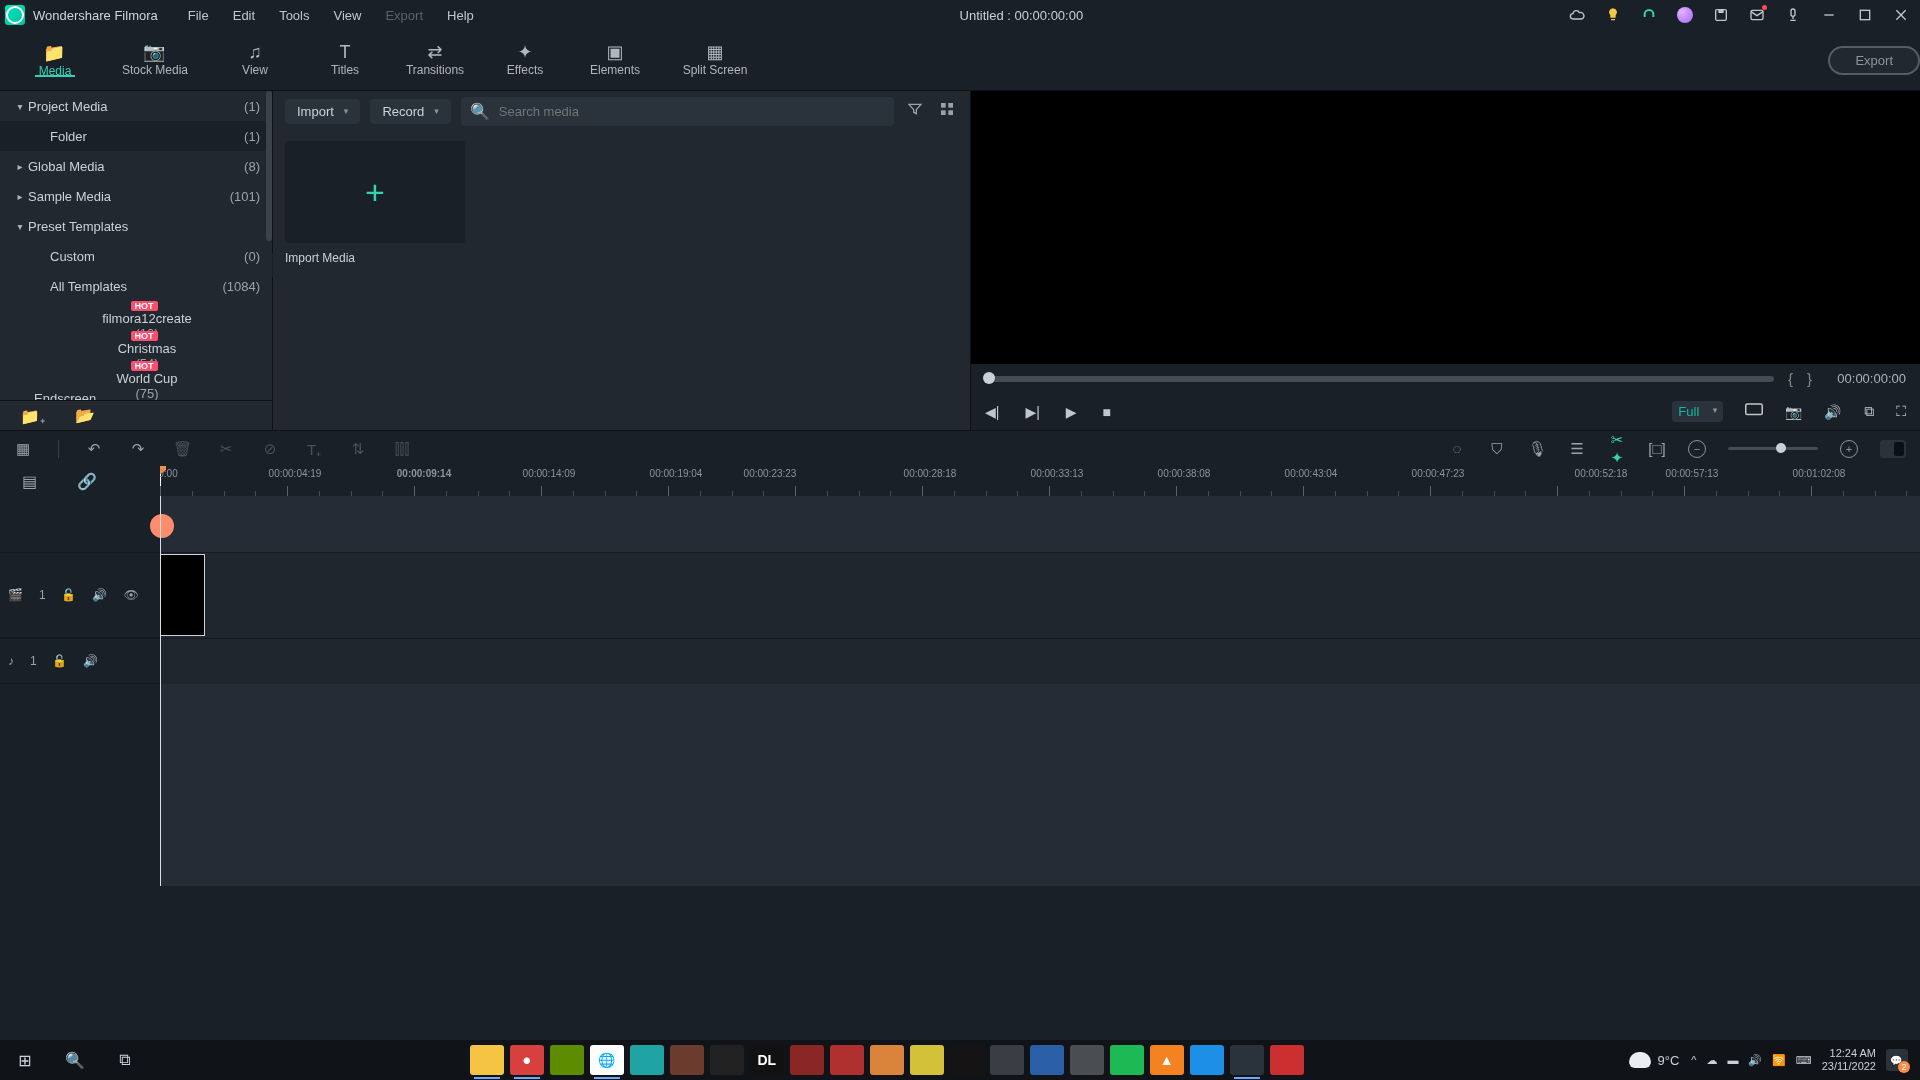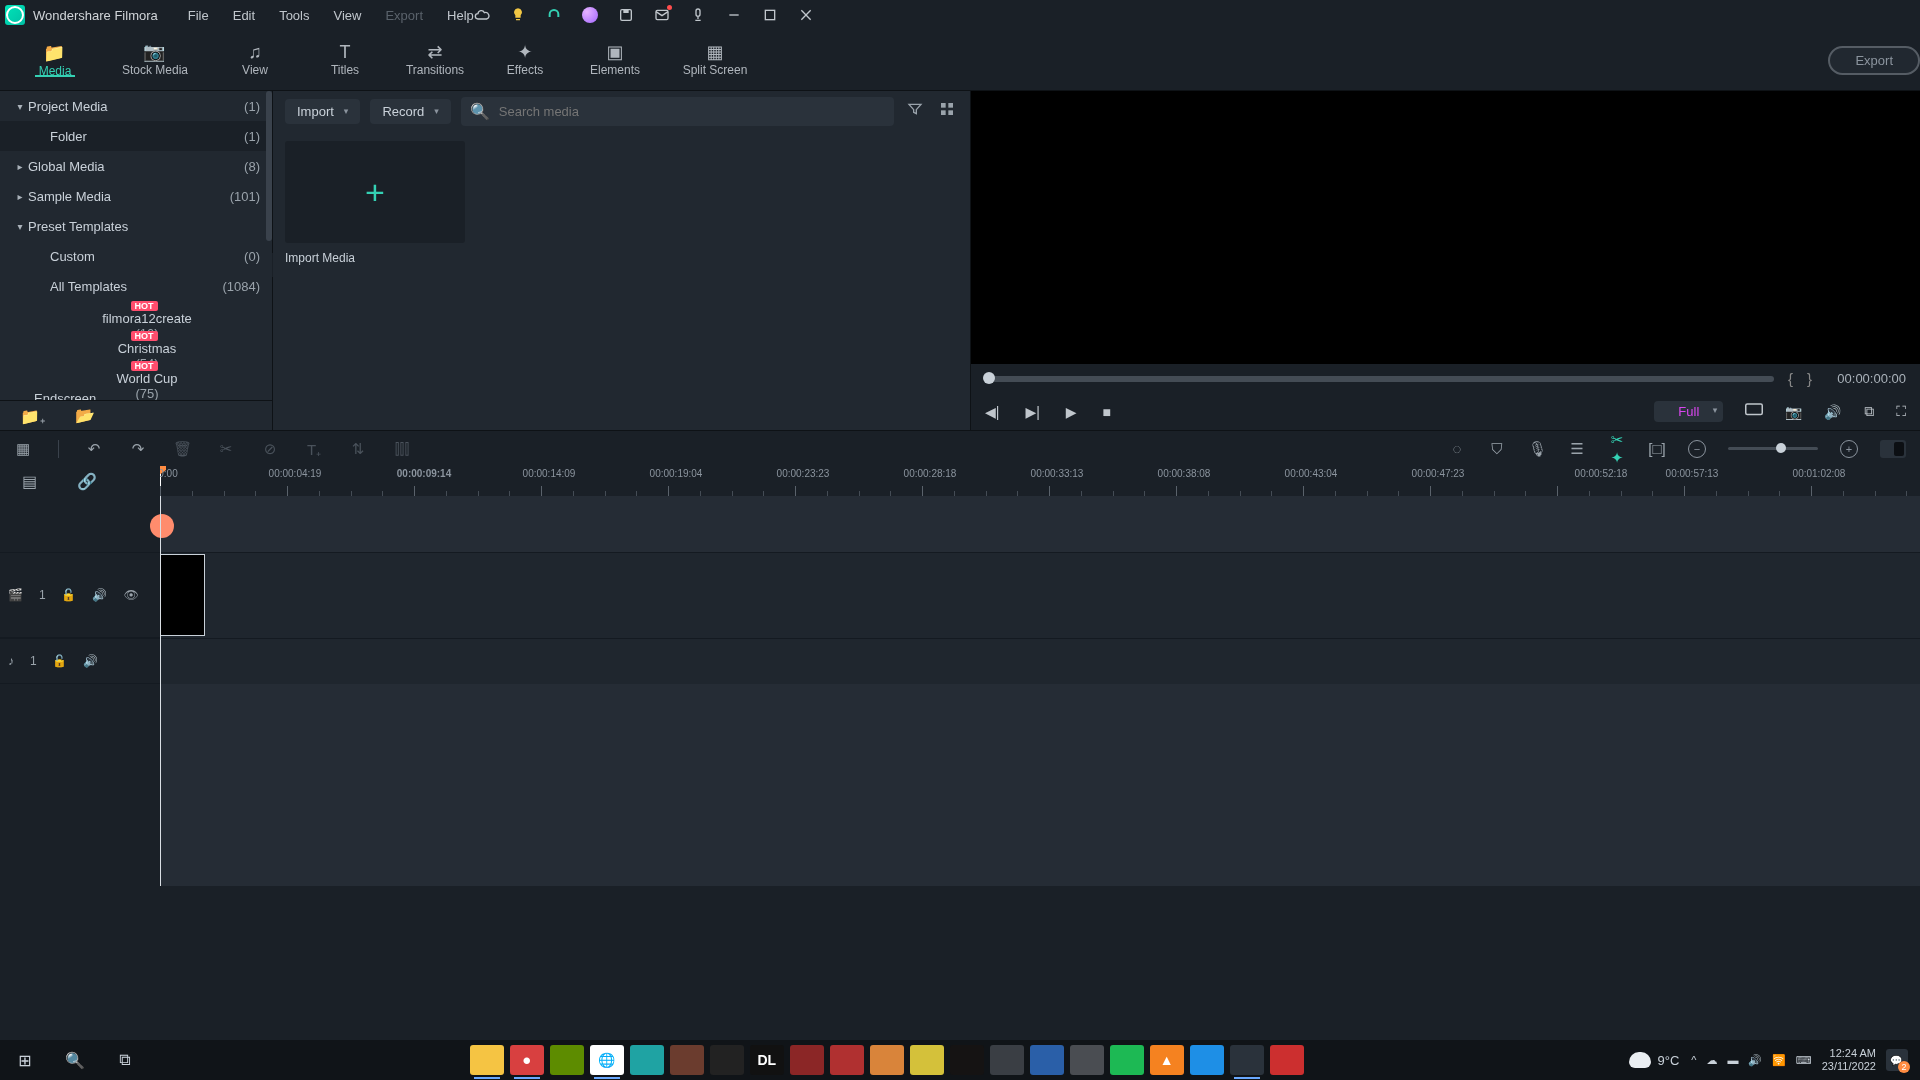--- a/index.html
+++ b/index.html
@@ -162,6 +162,7 @@
     <span class="disabled">Export</span>
     <span>Help</span>
   </div>
+  <div class="center">Untitled : 00:00:00:00</div>
   <div class="right-icons">
     <span class="tb-icon">
         <svg viewBox="0 0 24 24">

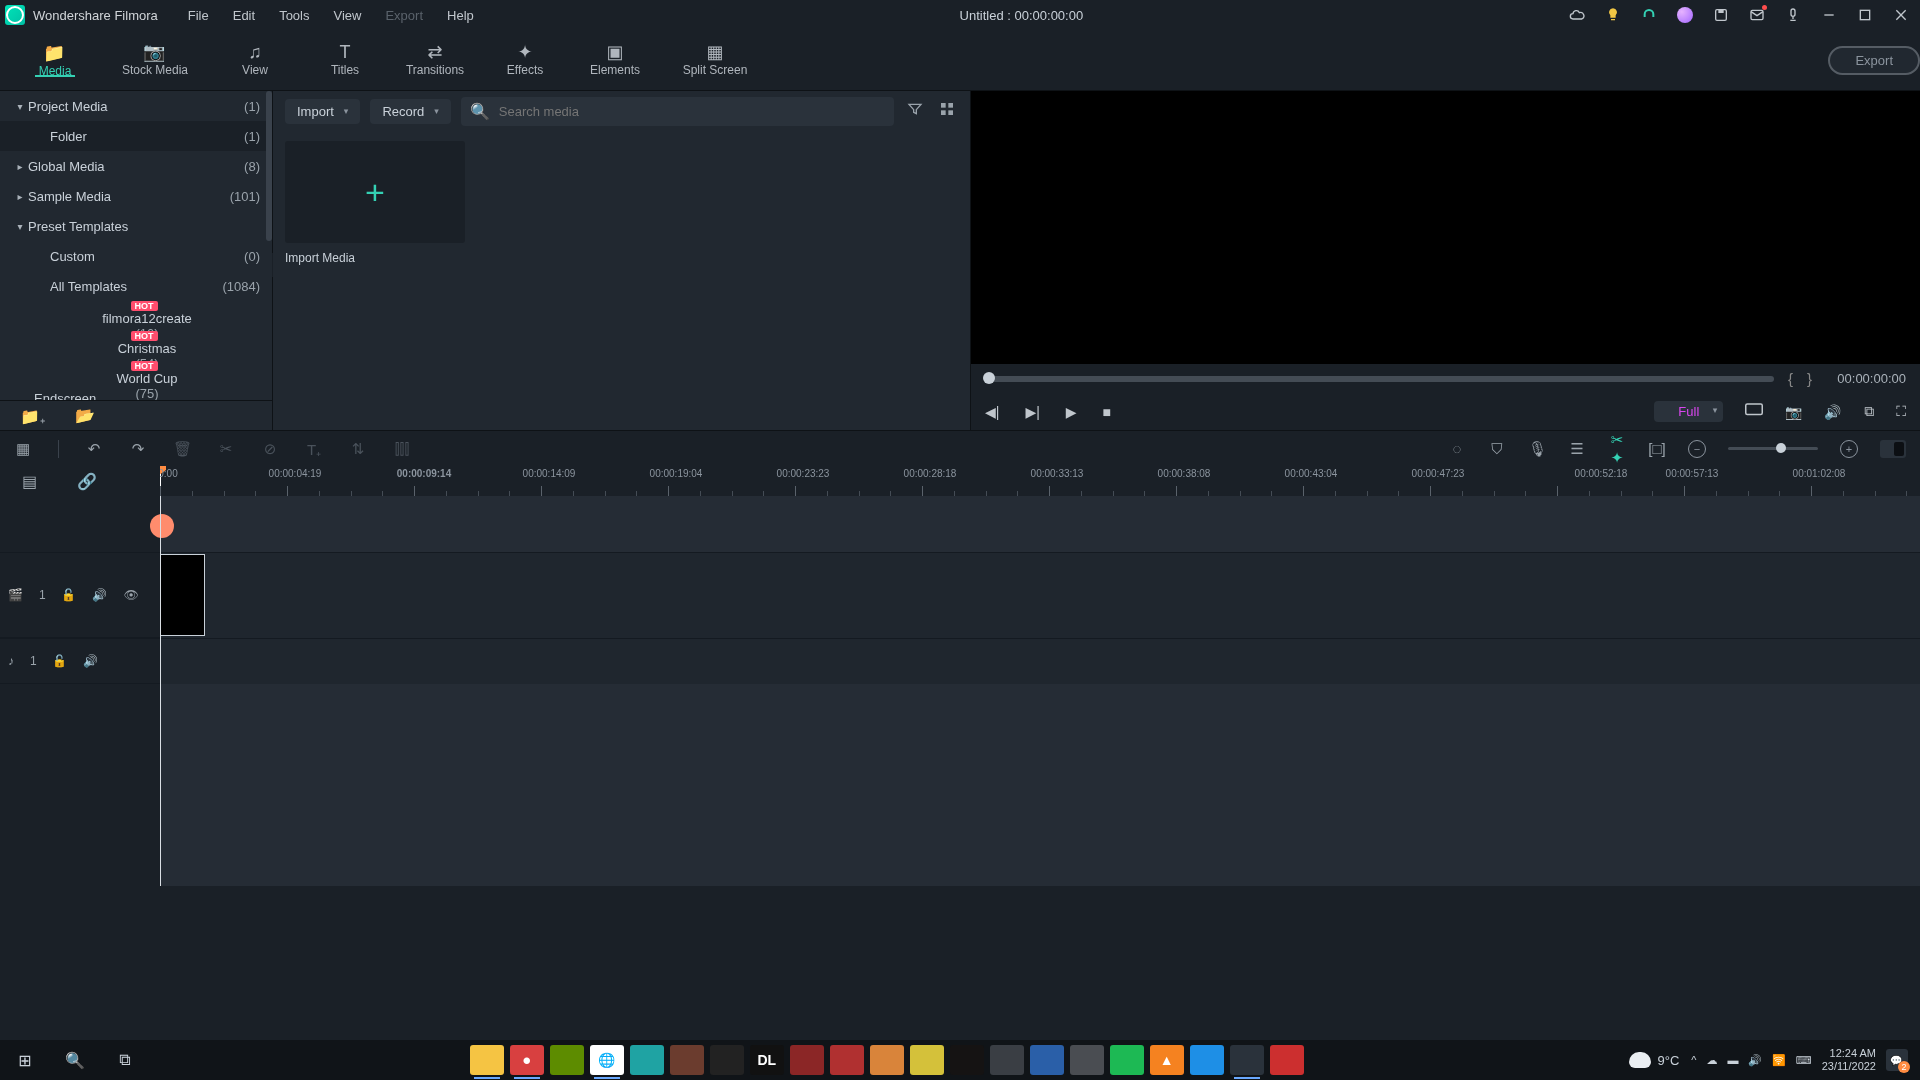--- a/index.html
+++ b/index.html
@@ -85,7 +85,7 @@
   .pc-left { display:flex; gap:26px; }
   .pc-right { margin-left:auto; display:flex; align-items:center; gap:22px; }
   .pc-btn { color:#c0c6cc; font-size:14px; cursor:pointer; }
-  .quality-sel { background:#2a323b; color:#d946ef; border-radius:4px; padding:3px 24px 3px 24px; font-size:13px; position:relative; }
+  .quality-sel { background:#2a323b; color:#14b8a6; border-radius:4px; padding:3px 24px 3px 6px; font-size:13px; position:relative; }
   .quality-sel::after { content:"▾"; position:absolute; right:6px; top:4px; color:#8b949e; font-size:9px; }
   
   

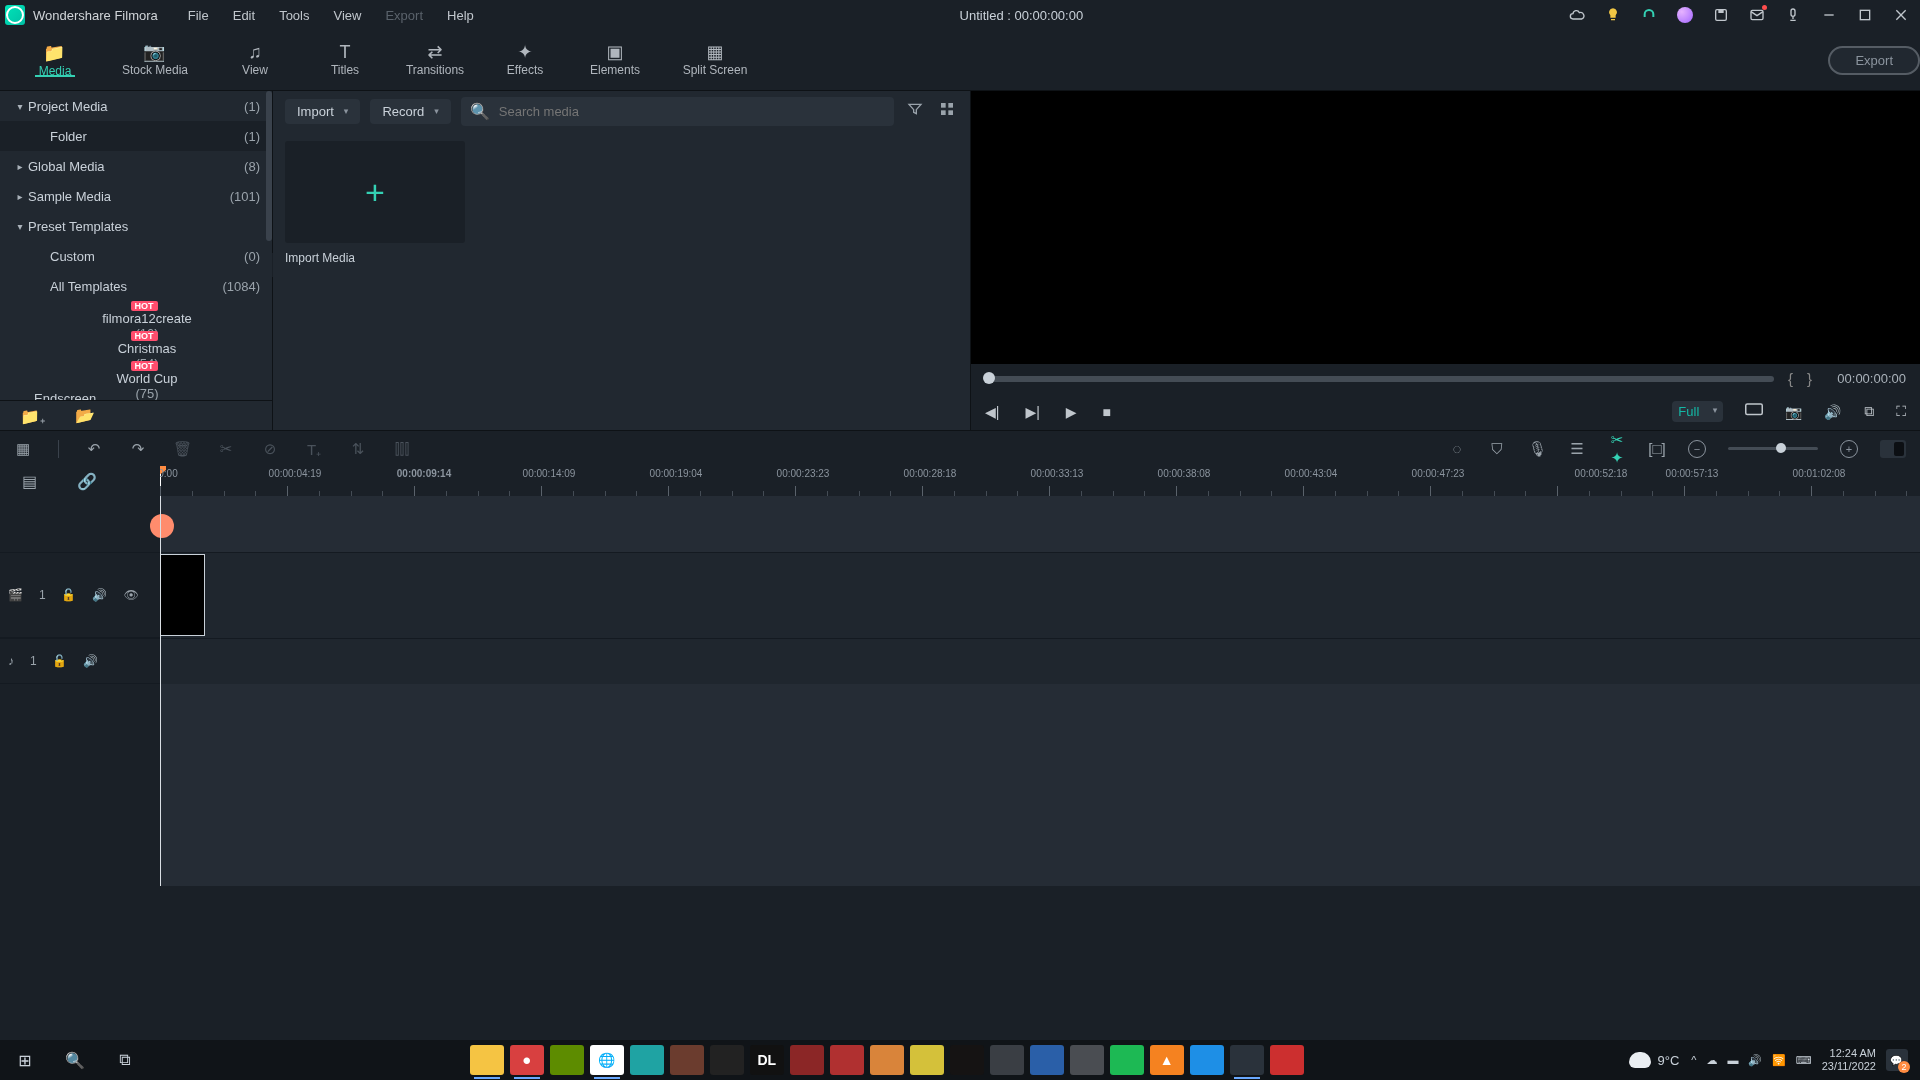--- a/index.html
+++ b/index.html
@@ -448,7 +448,7 @@
       <div class="tick-minor" style="left: 539.75px;"></div>
       <div class="tick-minor" style="left: 571.5px;"></div>
       <div class="tick-minor" style="left: 603.25px;"></div>
-      <div class="tick-label" style="left: 643px;">00:00:23:23</div>
+      <div class="tick-label" style="left: 610px;">00:00:23:23</div>
       <div class="tick-major" style="left: 635px;"></div>
       <div class="tick-minor" style="left: 666.75px;"></div>
       <div class="tick-minor" style="left: 698.5px;"></div>

